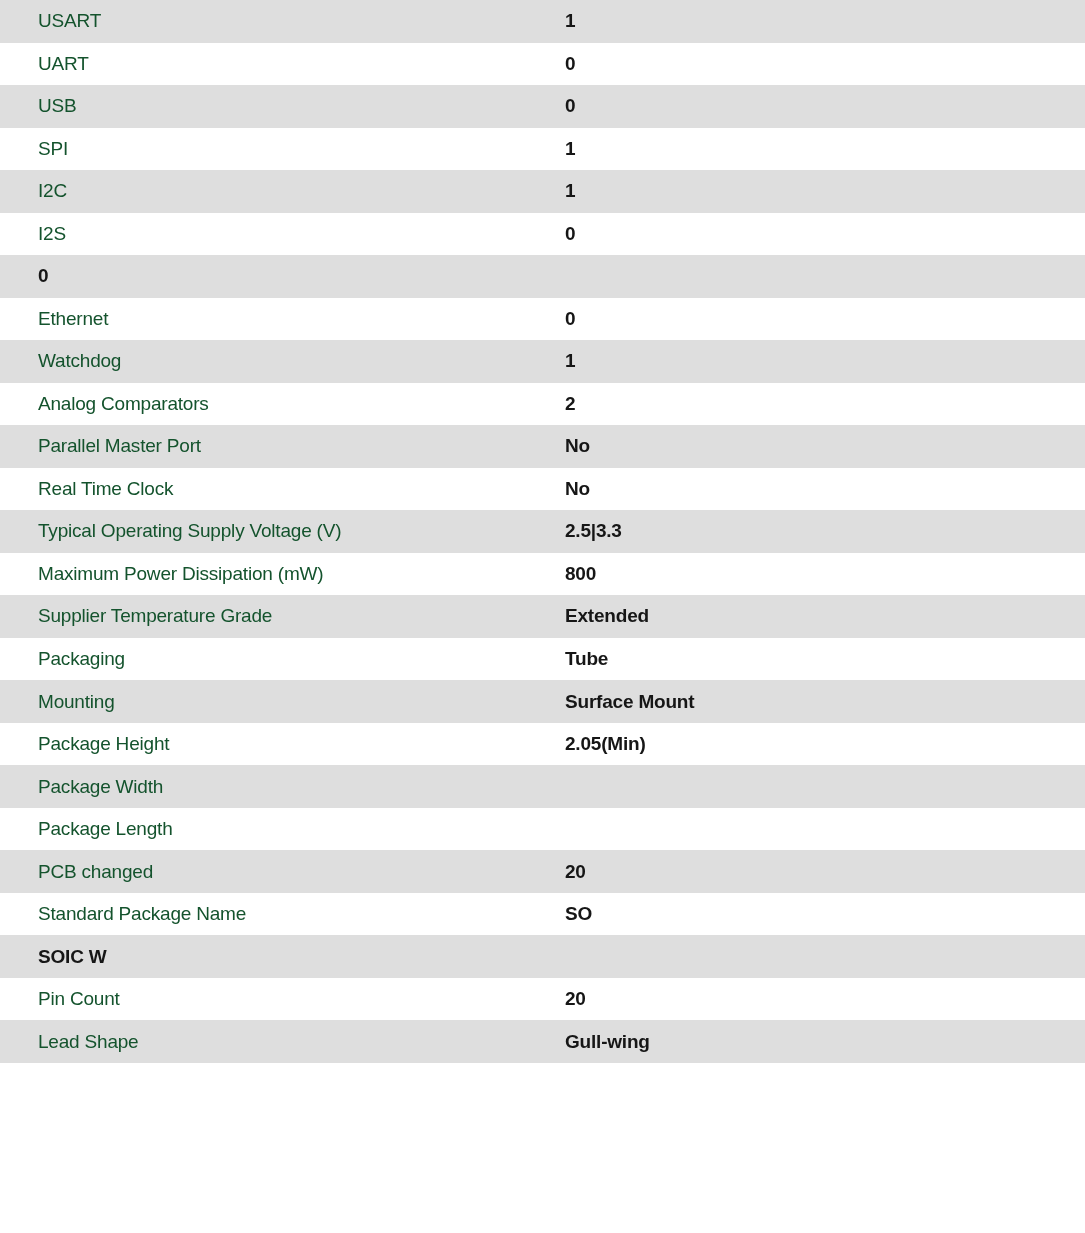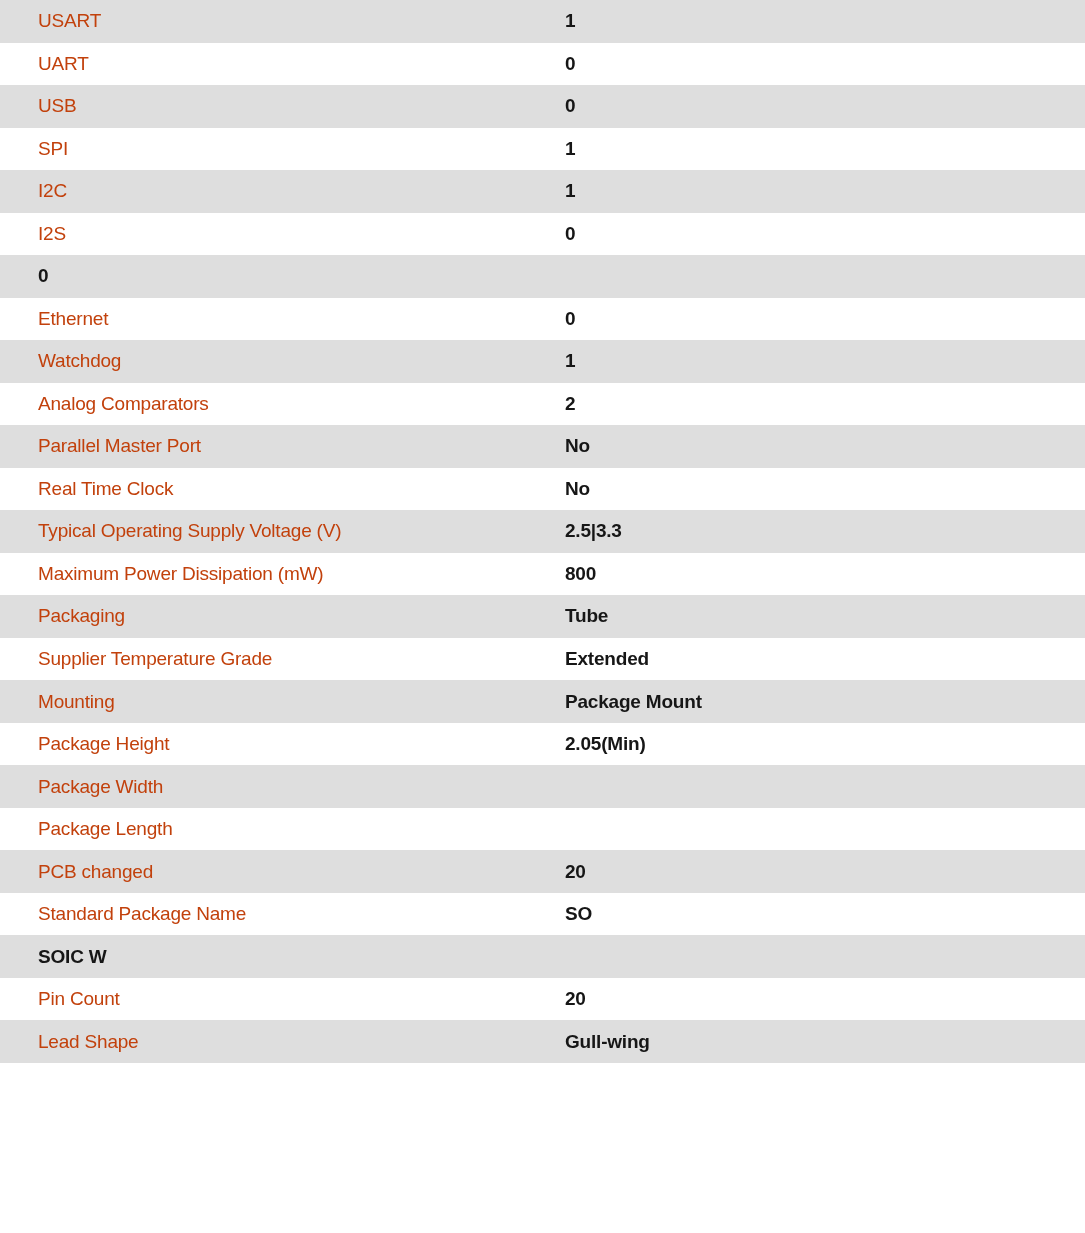--- a/index.html
+++ b/index.html
@@ -31,7 +31,7 @@
     flex: 0 0 527px;
     font-size: 19px;
     font-weight: 400;
-    color: #c2410c;
+    color: #14532d;
     letter-spacing: -0.2px;
     white-space: nowrap;
   }

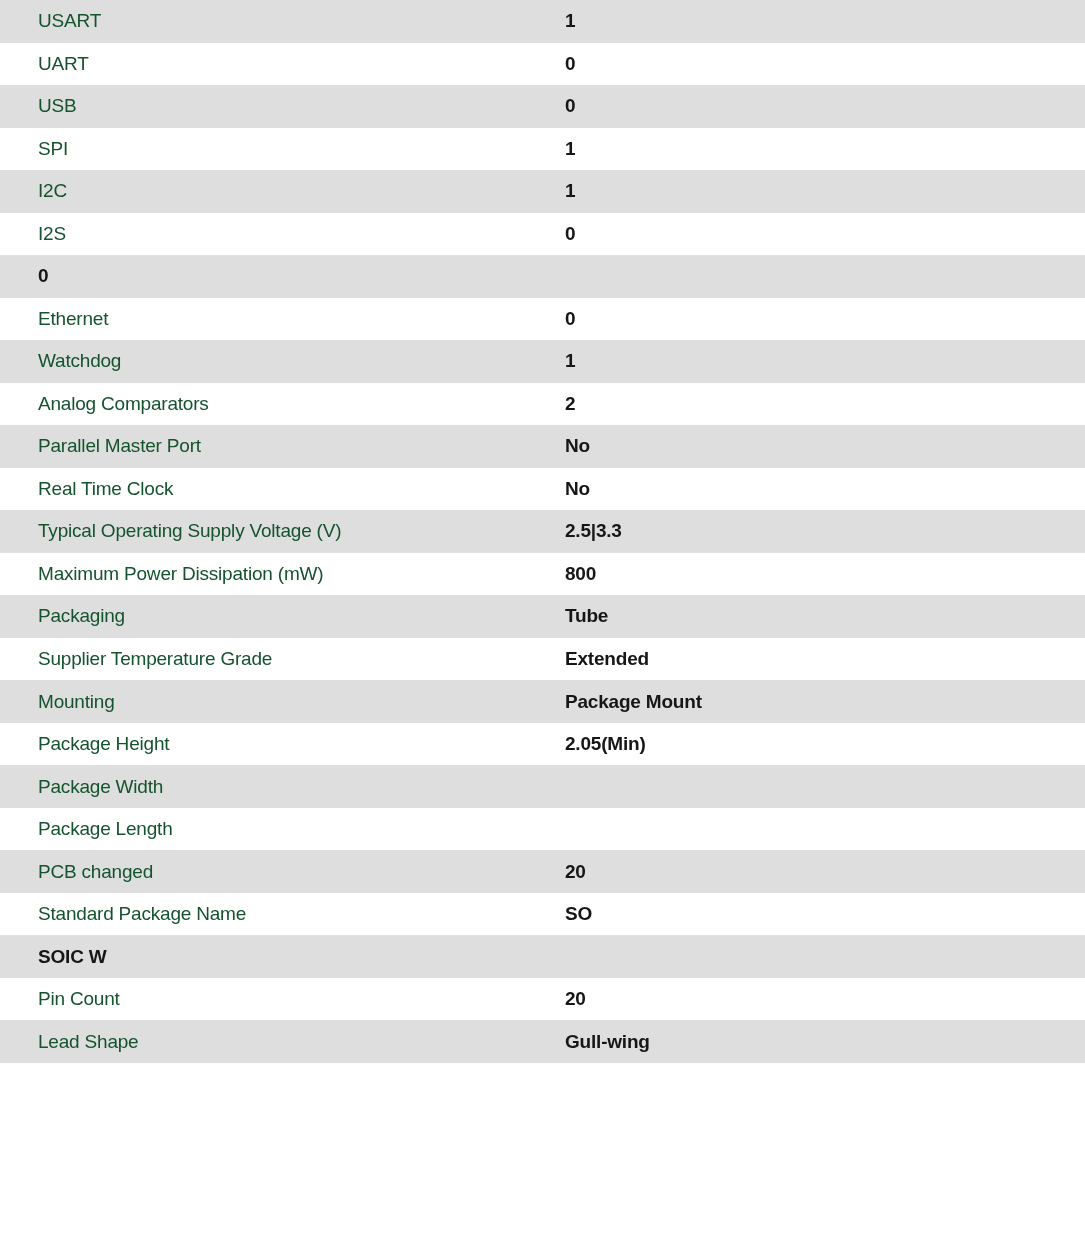--- a/index.html
+++ b/index.html
@@ -104,12 +104,12 @@
     <span class="value">800</span>
   </div>
   <div class="row">
+    <span class="label">Supplier Temperature Grade</span>
+    <span class="value">Extended</span>
+  </div>
+  <div class="row">
     <span class="label">Packaging</span>
     <span class="value">Tube</span>
-  </div>
-  <div class="row">
-    <span class="label">Supplier Temperature Grade</span>
-    <span class="value">Extended</span>
   </div>
   <div class="row">
     <span class="label">Mounting</span>

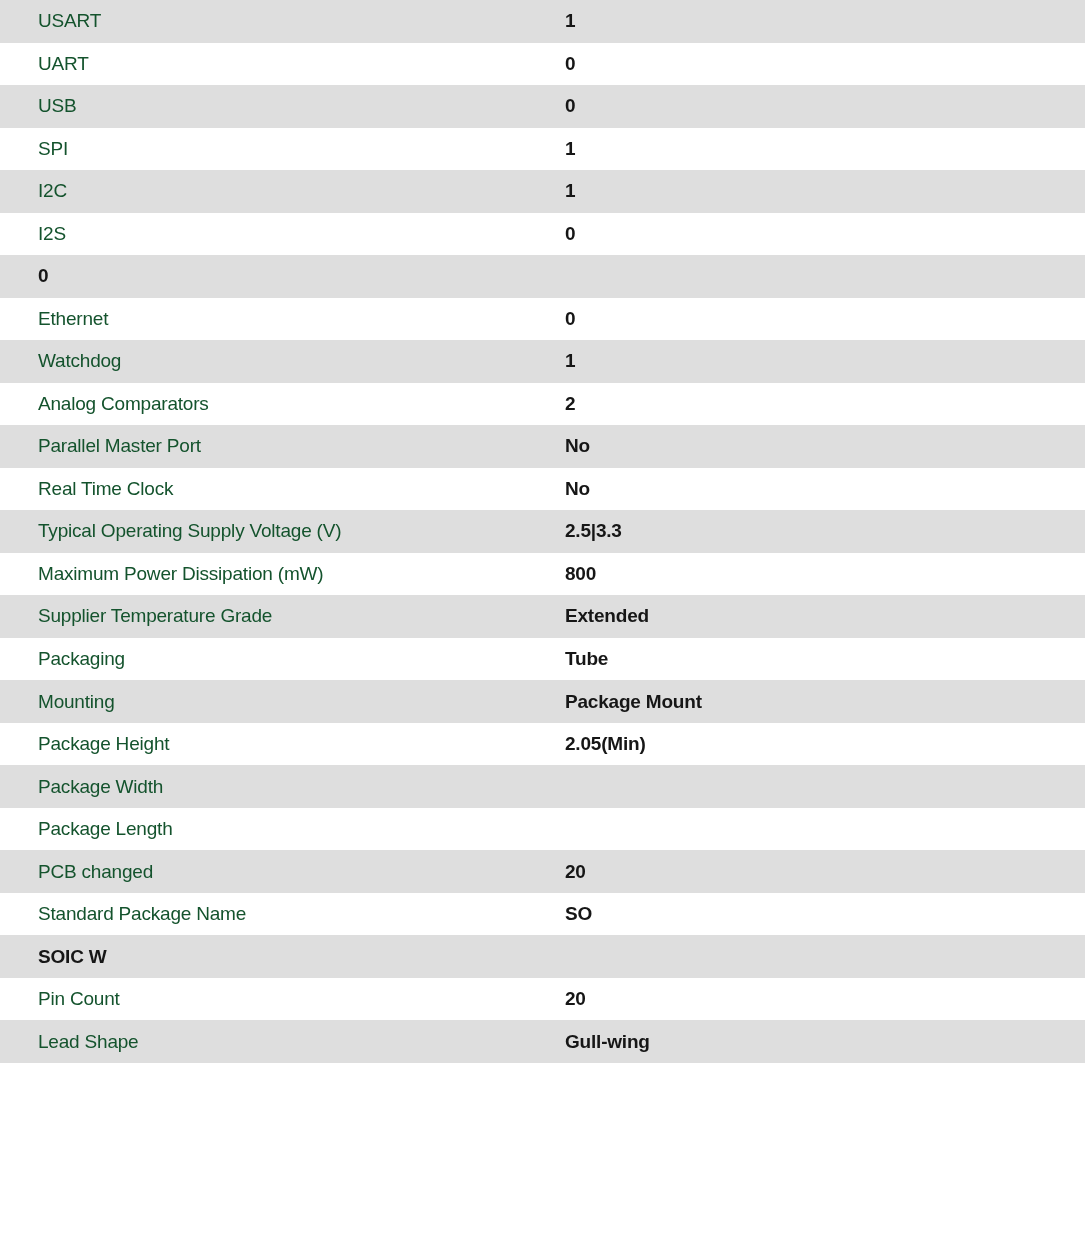--- a/index.html
+++ b/index.html
@@ -113,7 +113,7 @@
   </div>
   <div class="row">
     <span class="label">Mounting</span>
-    <span class="value">Package Mount</span>
+    <span class="value">Surface Mount</span>
   </div>
   <div class="row">
     <span class="label">Package Height</span>

